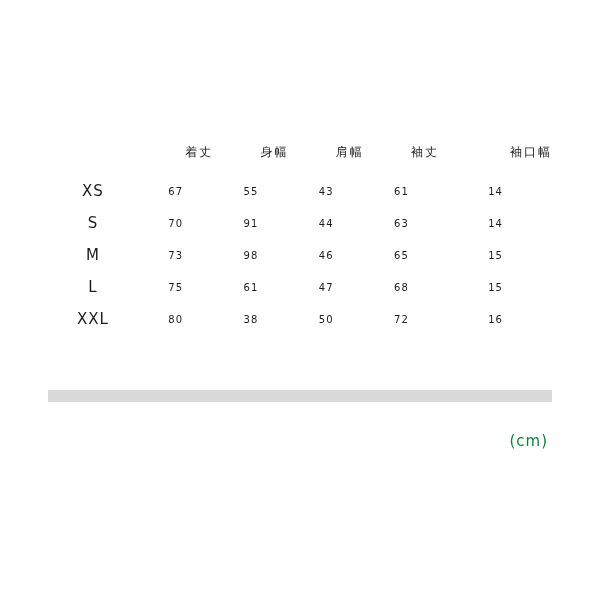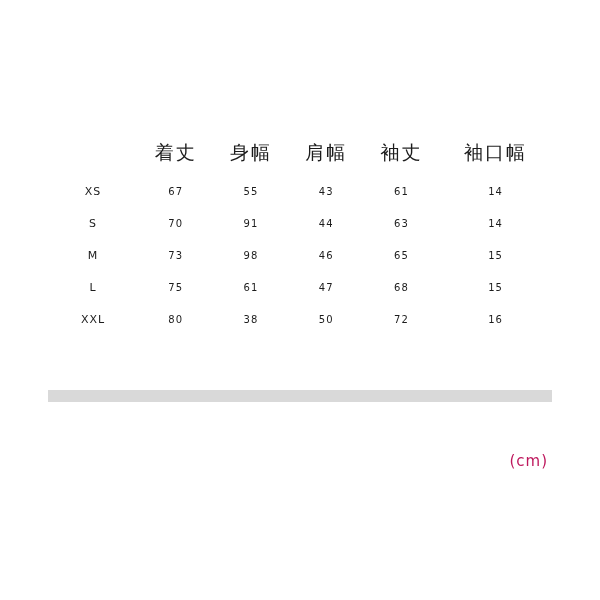--- a/index.html
+++ b/index.html
@@ -42,9 +42,10 @@
     width: 90px;
   }
   .size-table th.measure-head {
-    font-size: 19px;
+    font-size: 12px;
     letter-spacing: 2px;
     padding-bottom: 6px;
+    text-align: right;
   }
   .size-table td.size-label {
     font-size: 11px;

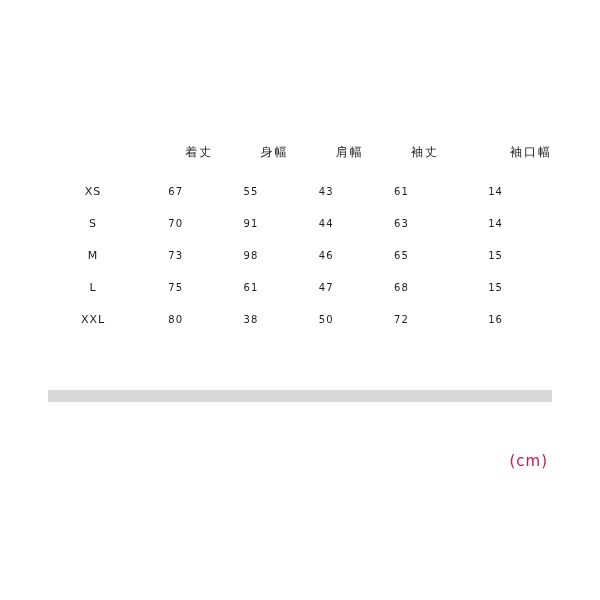--- a/index.html
+++ b/index.html
@@ -48,7 +48,7 @@
     text-align: right;
   }
   .size-table td.size-label {
-    font-size: 11px;
+    font-size: 15px;
     letter-spacing: 1px;
   }
   .size-table tbody tr td {

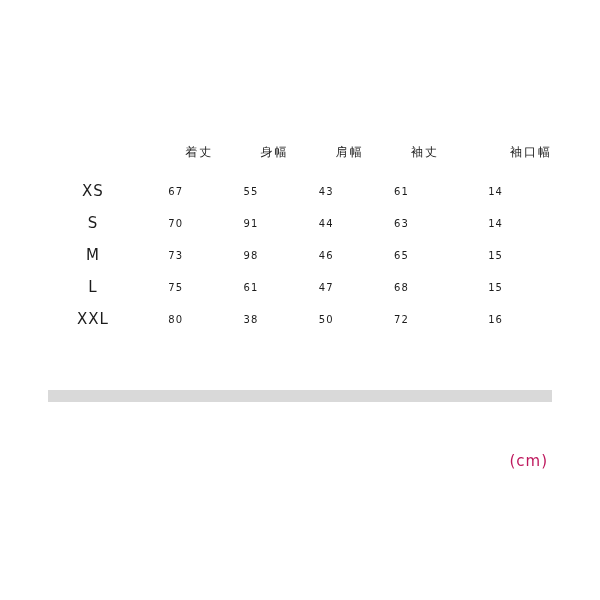--- a/index.html
+++ b/index.html
@@ -65,10 +65,10 @@
   .unit {
     position: absolute;
     right: 52px;
-    top: 452px;
+    top: 432px;
     font-size: 15px;
     letter-spacing: 1px;
-    color: #be185d;
+    color: #15803d;
   }
 </style>
 </head>

